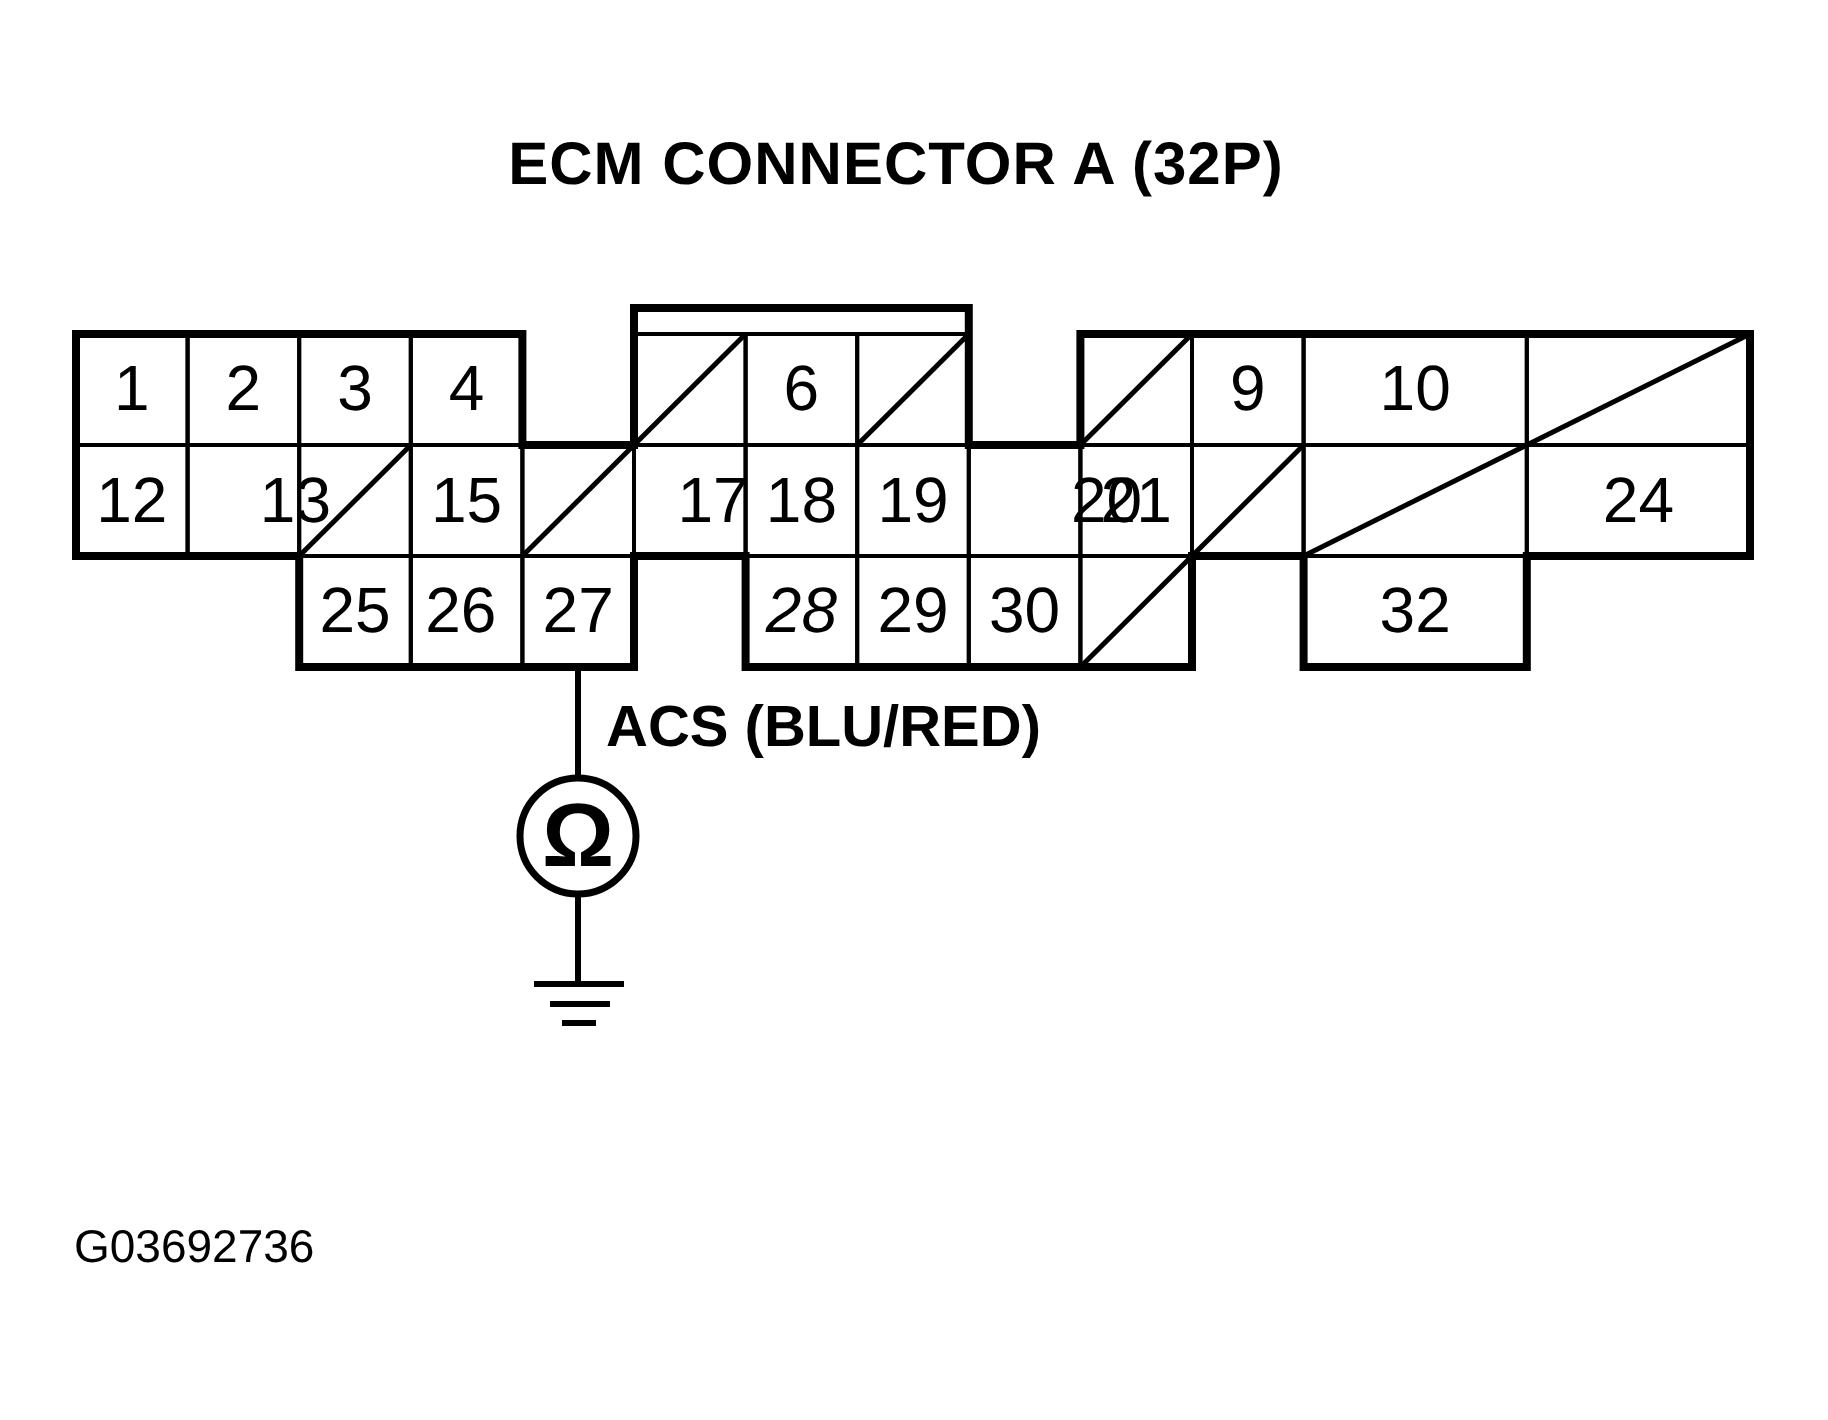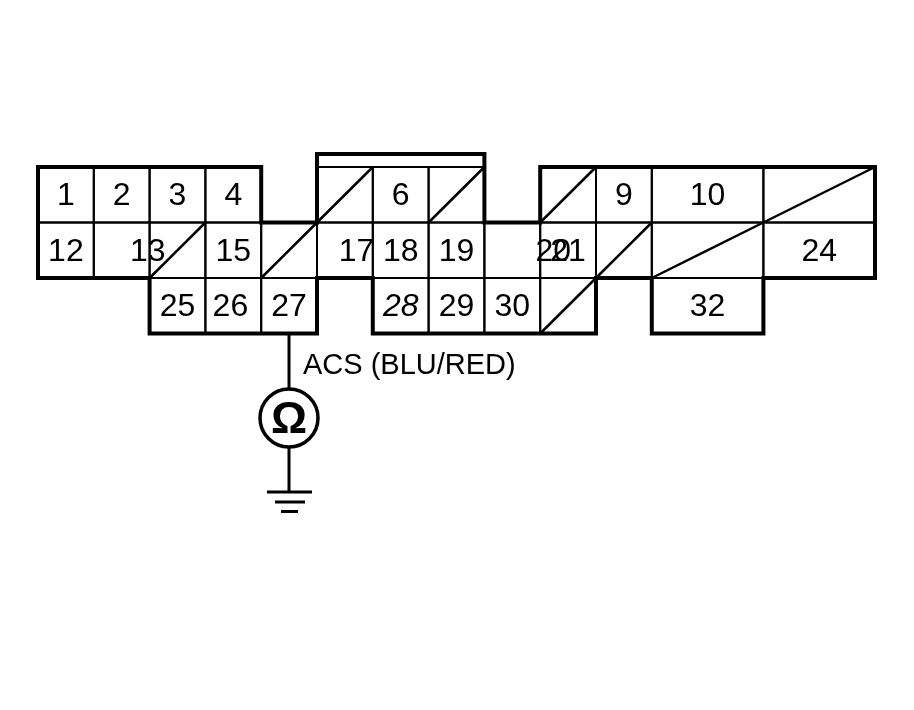--- a/index.html
+++ b/index.html
@@ -81,6 +81,7 @@
 
 <div class="stage">
 
+  <div class="title">ECM CONNECTOR A (32P)</div>
 
   <div>
     <svg class="diagram-lines" width="914" height="710" viewBox="0 0 914 710">

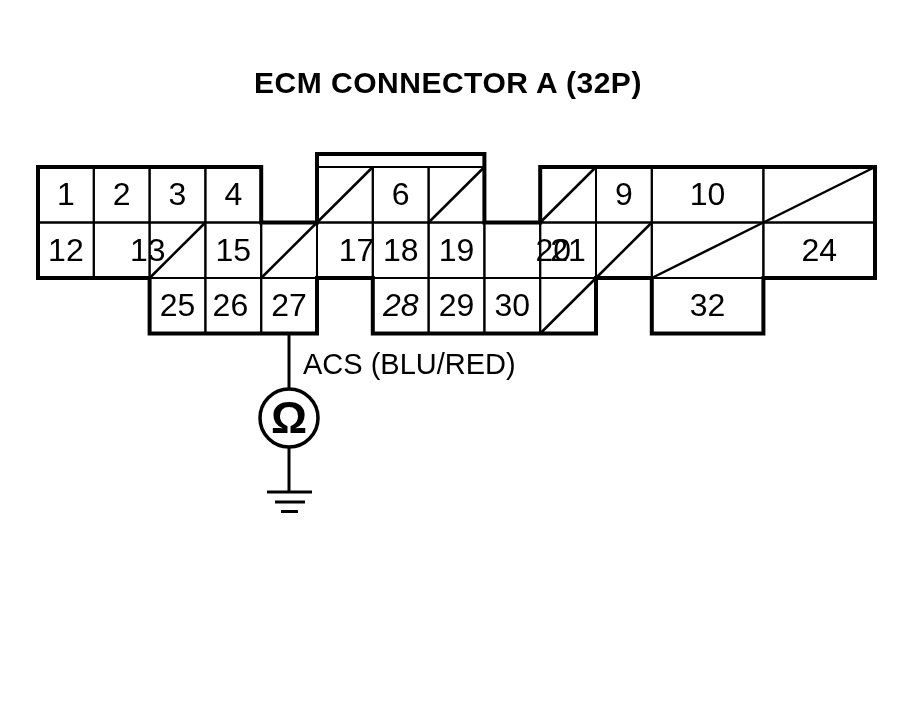--- a/index.html
+++ b/index.html
@@ -32,7 +32,7 @@
     left: 303px;
     top: 348px;
     font-size: 29px;
-    font-weight: normal;
+    font-weight: bold;
     white-space: nowrap;
   }
   .meter-symbol {

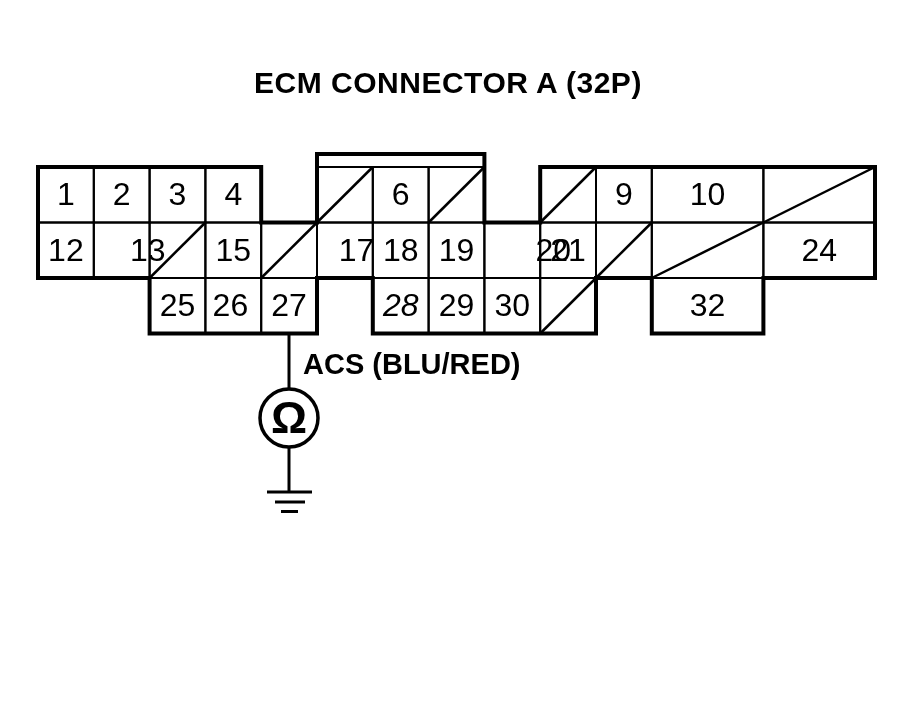--- a/index.html
+++ b/index.html
@@ -175,6 +175,7 @@
   <div class="wire-label">ACS (BLU/RED)</div>
   <div class="meter-symbol">Ω</div>
 
+  <div class="figure-id">G03692736</div>
 
 </div>
 

